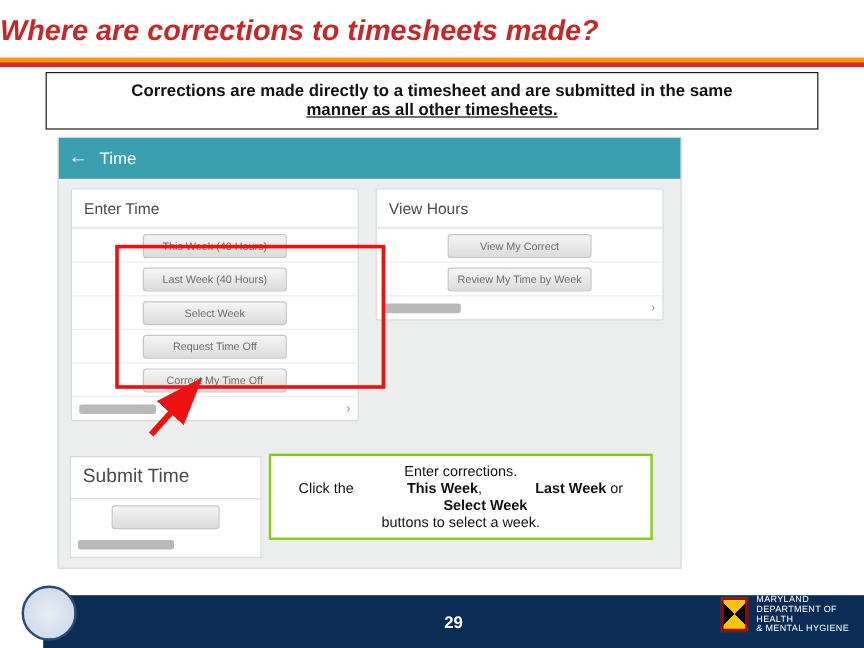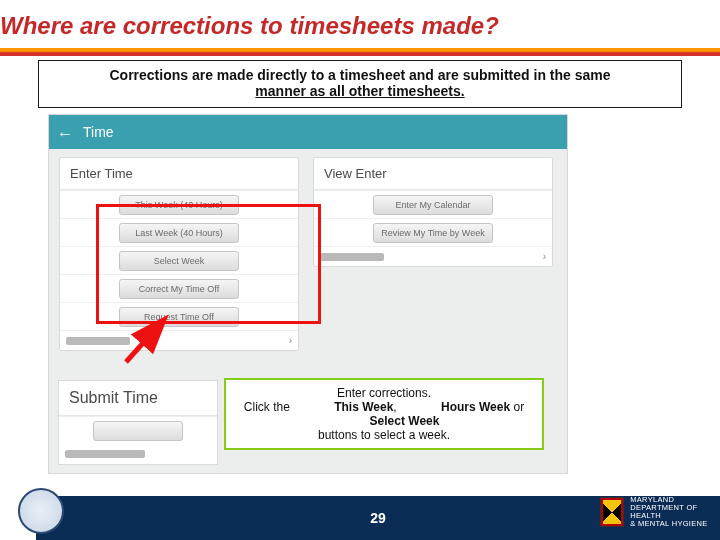--- a/index.html
+++ b/index.html
@@ -107,7 +107,7 @@
       </div>
       <div class="wd-col">
         <div class="card">
-          <div class="card-h">View Enter</div>
+          <div class="card-h">View Hours</div>
           <div class="row">
               <div class="btn">Enter My Calendar</div>
             </div>

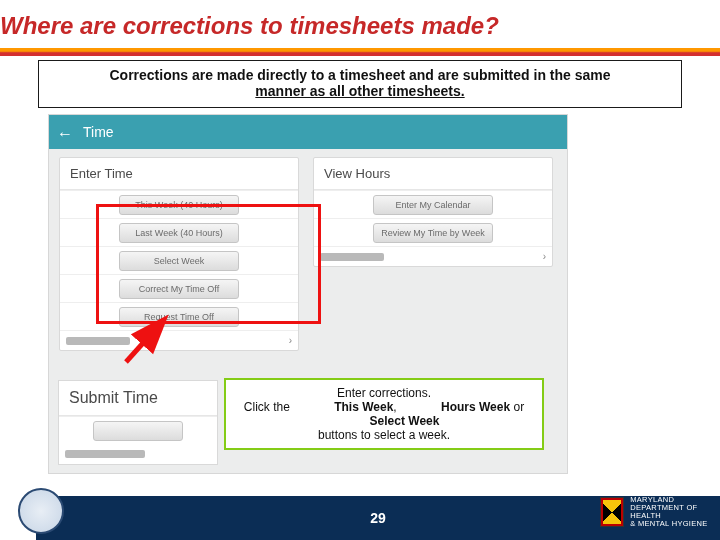--- a/index.html
+++ b/index.html
@@ -109,7 +109,7 @@
         <div class="card">
           <div class="card-h">View Hours</div>
           <div class="row">
-              <div class="btn">Enter My Calendar</div>
+              <div class="btn">View My Correct</div>
             </div>
           <div class="row">
               <div class="btn">Review My Time by Week</div>

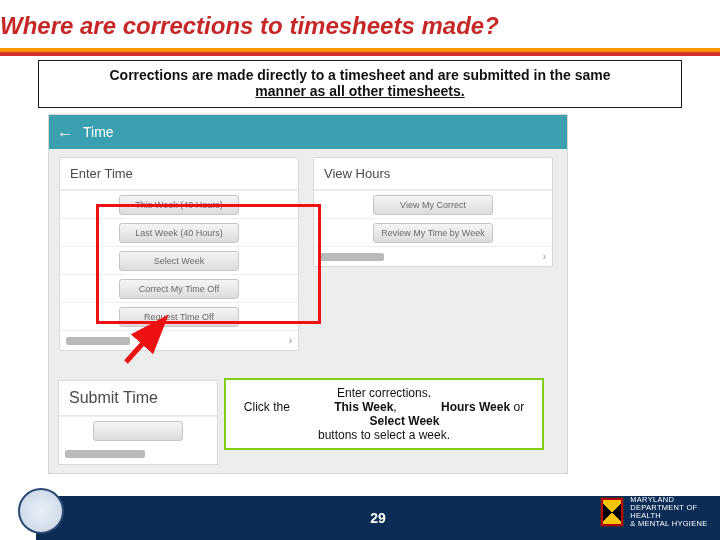--- a/index.html
+++ b/index.html
@@ -94,10 +94,10 @@
               <div class="btn">Select Week</div>
             </div>
           <div class="row">
-              <div class="btn">Correct My Time Off</div>
+              <div class="btn">Request Time Off</div>
             </div>
           <div class="row">
-              <div class="btn">Request Time Off</div>
+              <div class="btn">Correct My Time Off</div>
             </div>
           <div class="row-footer">
               <div class="bar"></div>

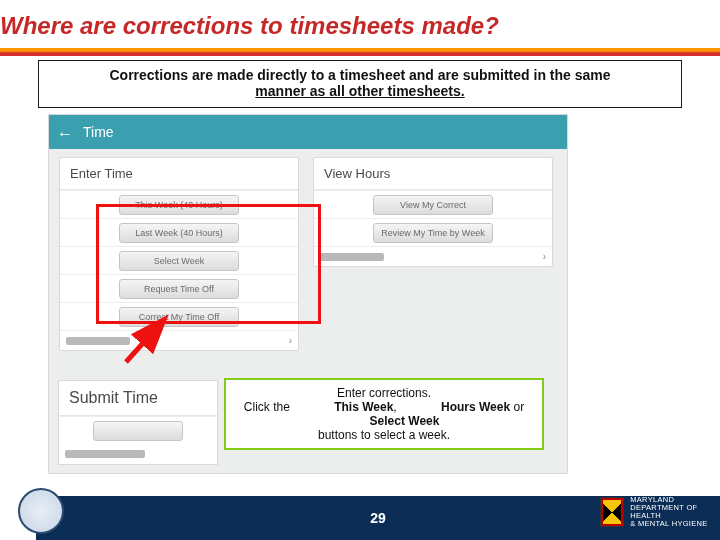--- a/index.html
+++ b/index.html
@@ -147,7 +147,7 @@
   <div class="green-box" style="left:224px; top:378px; width:320px;">
     <div>Enter corrections.</div>
     <div>
-      <span>Click the </span><b>This Week</b><span>, </span><b>Hours Week</b><span> or </span><b>Select Week</b>
+      <span>Click the </span><b>This Week</b><span>, </span><b>Last Week</b><span> or </span><b>Select Week</b>
     </div>
     <div>buttons to select a week.</div>
   </div>

